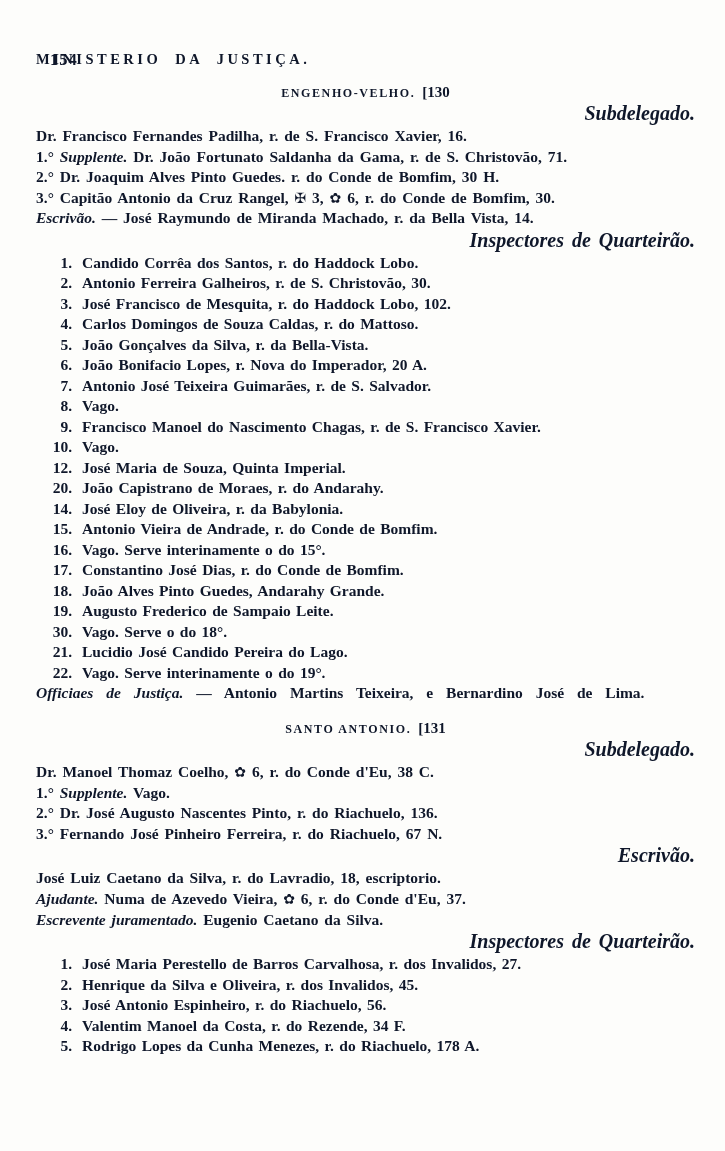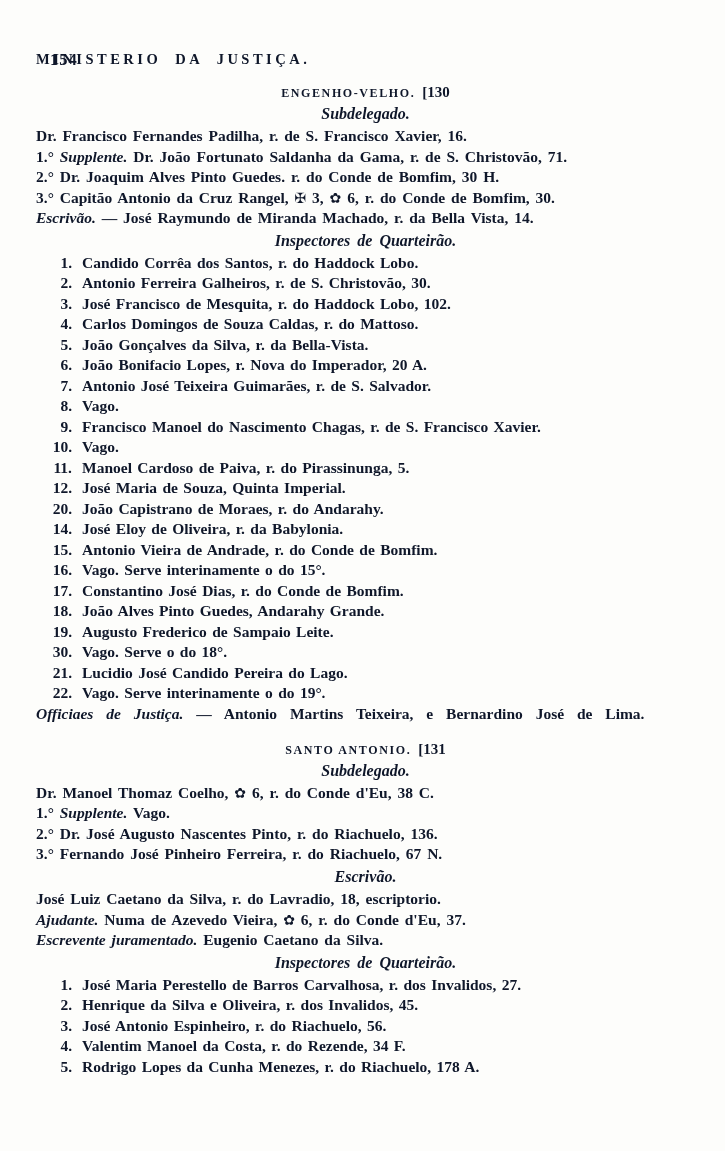--- a/index.html
+++ b/index.html
@@ -36,10 +36,10 @@
     font-size:15px;letter-spacing:0;margin-left:7px;font-weight:700;
   }
   .subhead{
-    text-align:center;
+    text-align:right;
     font-style:italic;
     font-weight:600;
-    font-size:16px;
+    font-size:20px;
     line-height:21px;
     margin:1px 0 2px 0;
     word-spacing:3px;

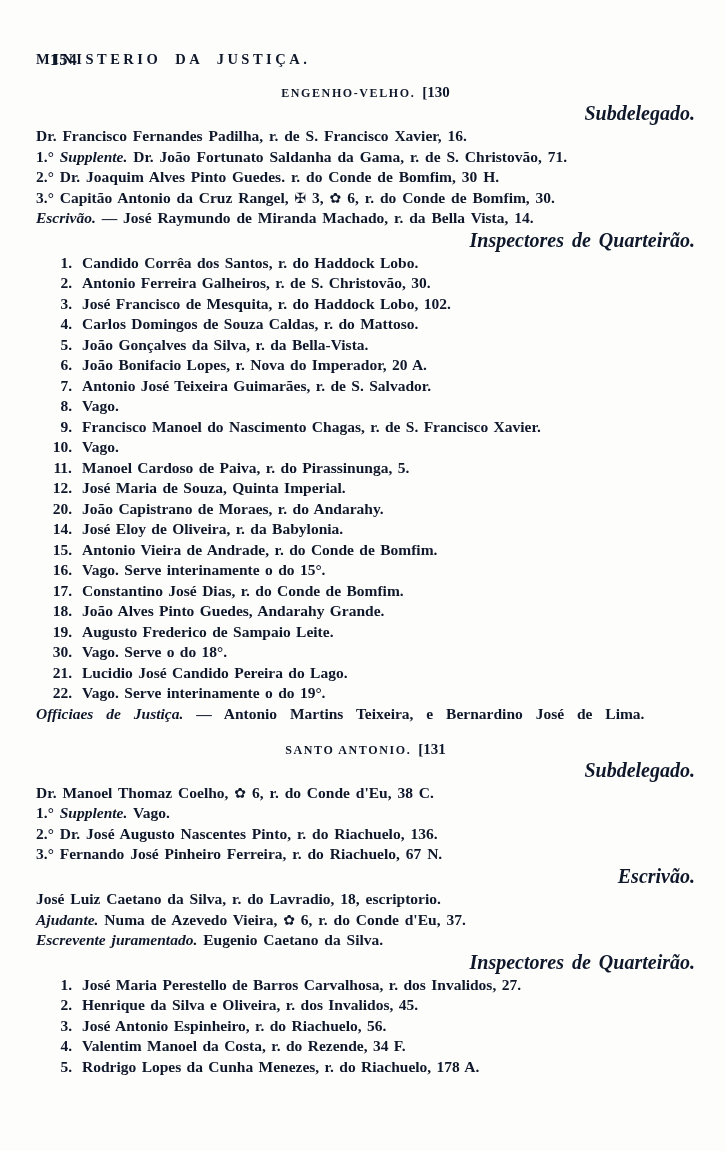--- a/index.html
+++ b/index.html
@@ -125,10 +125,6 @@
           <span class="txt">Vago.</span>
         </div>
         <div class="item">
-          <span class="num">11.</span>
-          <span class="txt">Manoel Cardoso de Paiva, r. do Pirassinunga, 5.</span>
-        </div>
-        <div class="item">
           <span class="num">12.</span>
           <span class="txt">José Maria de Souza, Quinta Imperial.</span>
         </div>

